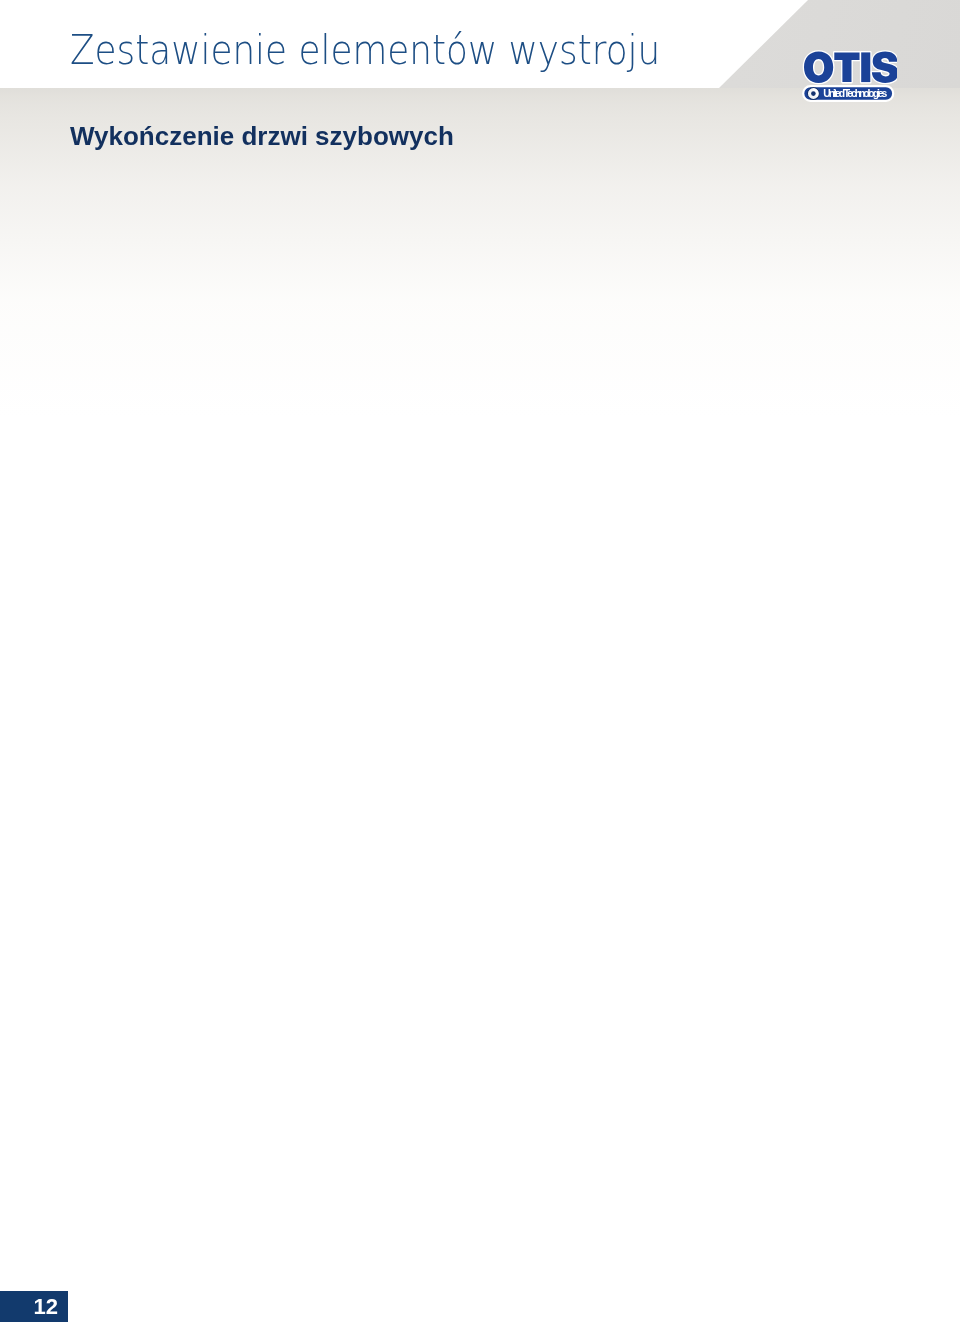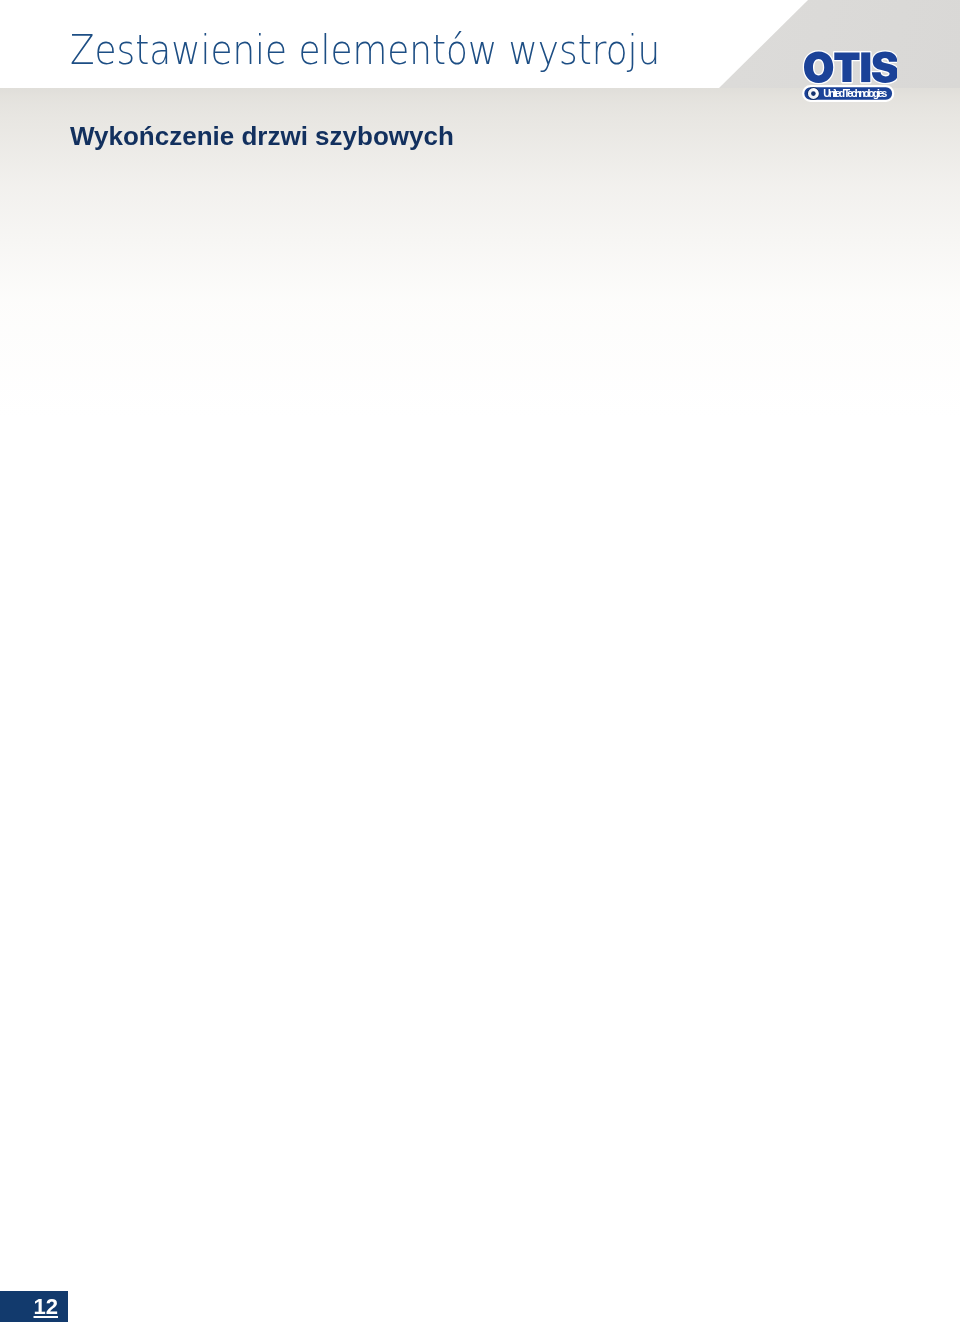--- a/index.html
+++ b/index.html
@@ -31,7 +31,7 @@
   .h2{position:absolute;left:70px;top:121px;font-size:26.5px;font-weight:bold;
       color:#12305e;white-space:nowrap;transform:scaleX(0.981);transform-origin:left top;}
   .pg{position:absolute;left:0;top:1291px;width:68px;height:31px;background:#123a6d;}
-  .pg span{position:absolute;right:10px;top:3px;font-size:22px;font-weight:bold;color:#fff;text-decoration:underline;}
+  .pg span{position:absolute;right:10px;top:3px;font-size:22px;font-weight:bold;color:#fff;}
 </style>
 </head>
 <body>

